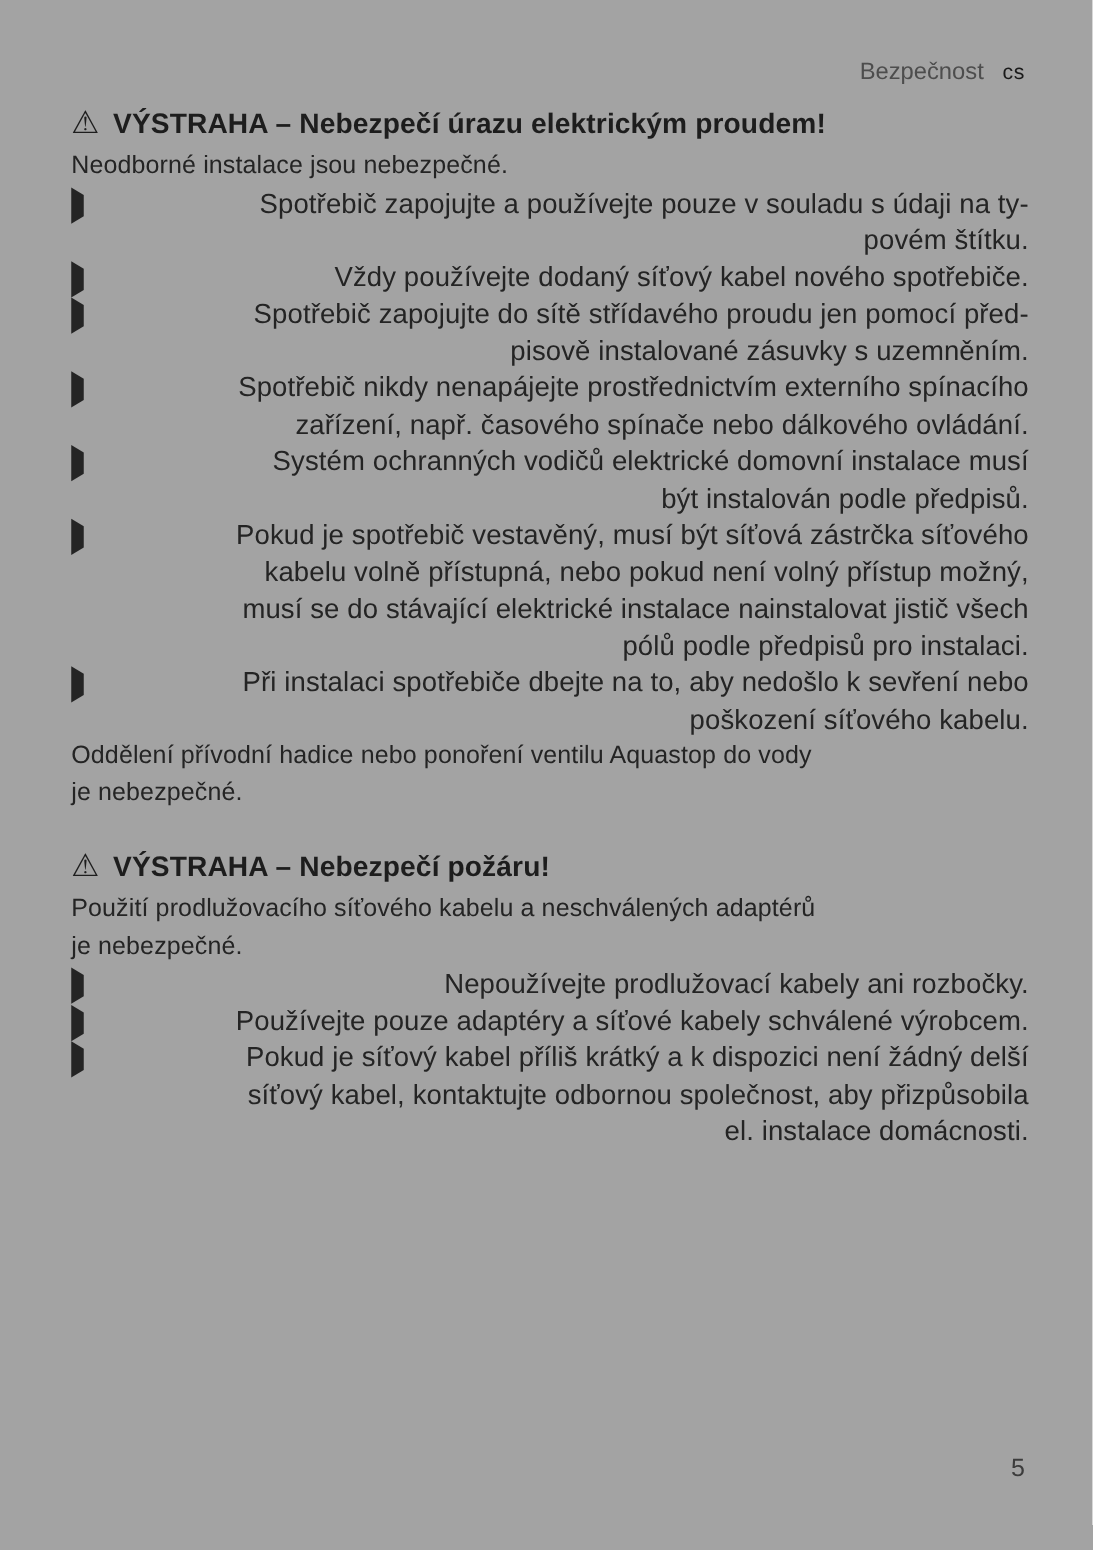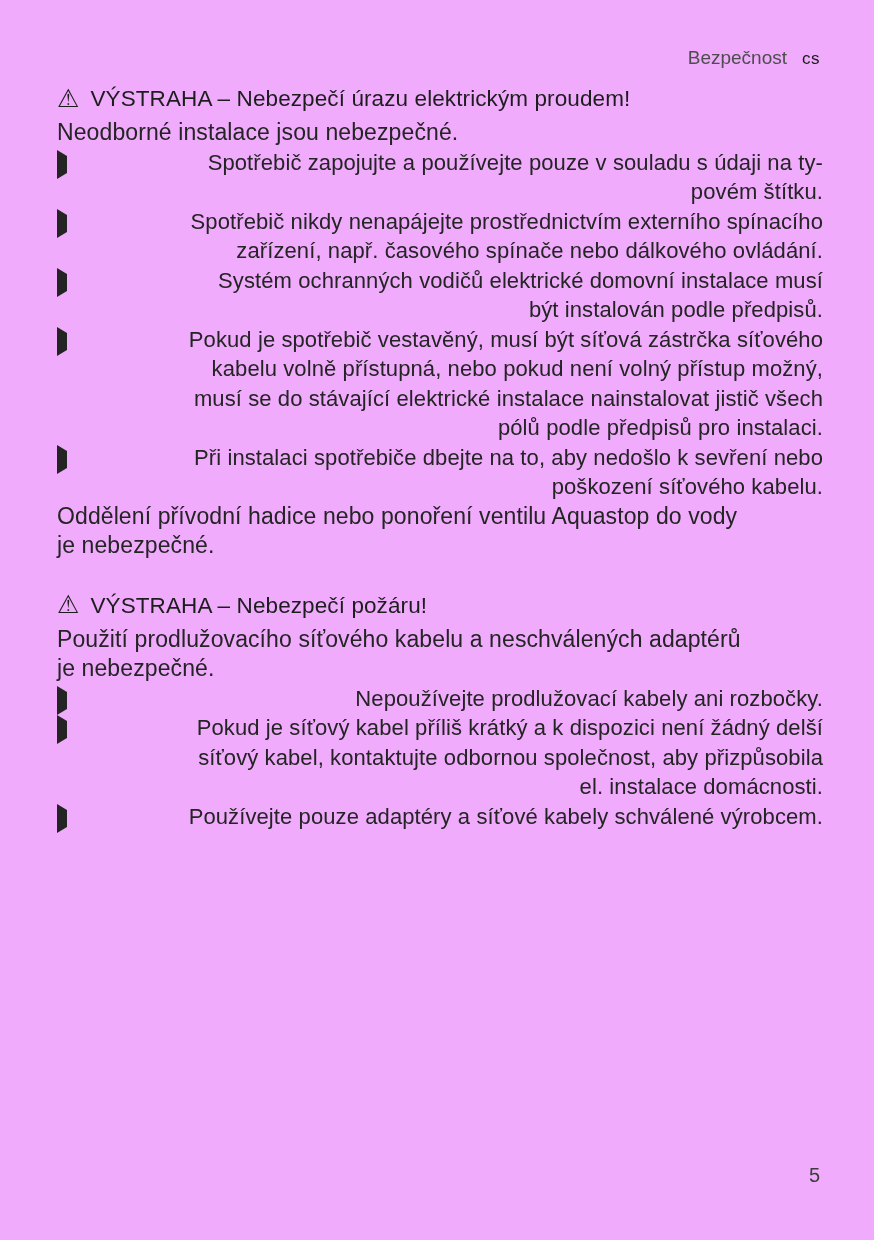--- a/index.html
+++ b/index.html
@@ -16,7 +16,7 @@
     position: relative;
     width: 874px;
     height: 1240px;
-    background: #f0abfc;
+    background: #a3a3a3;
   }
   .running-header {
     position: absolute;

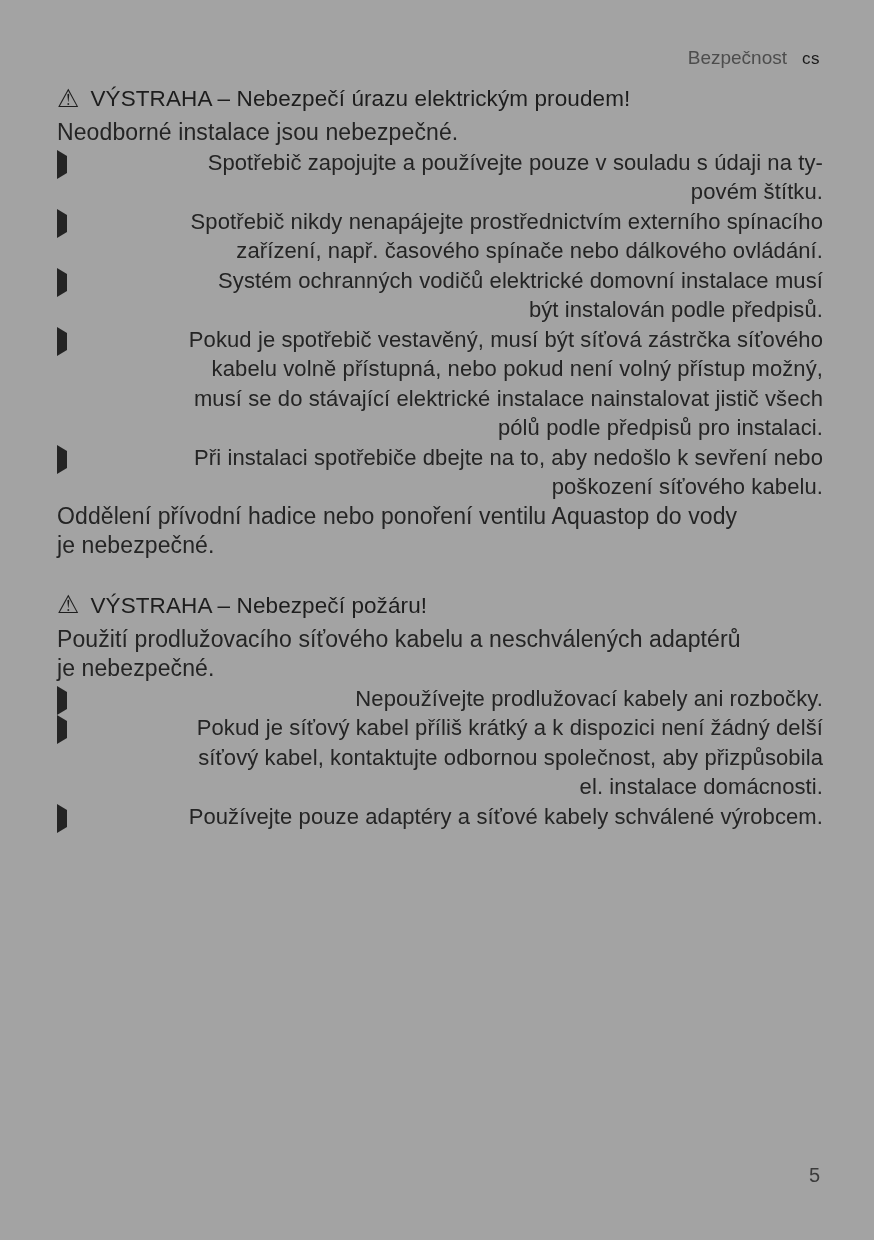--- a/index.html
+++ b/index.html
@@ -56,7 +56,7 @@
     transform: translateY(-1px);
   }
   .heading-text {
-    font-weight: normal;
+    font-weight: bold;
     font-size: 22.5px;
     line-height: 29px;
     color: #1d1d1d;

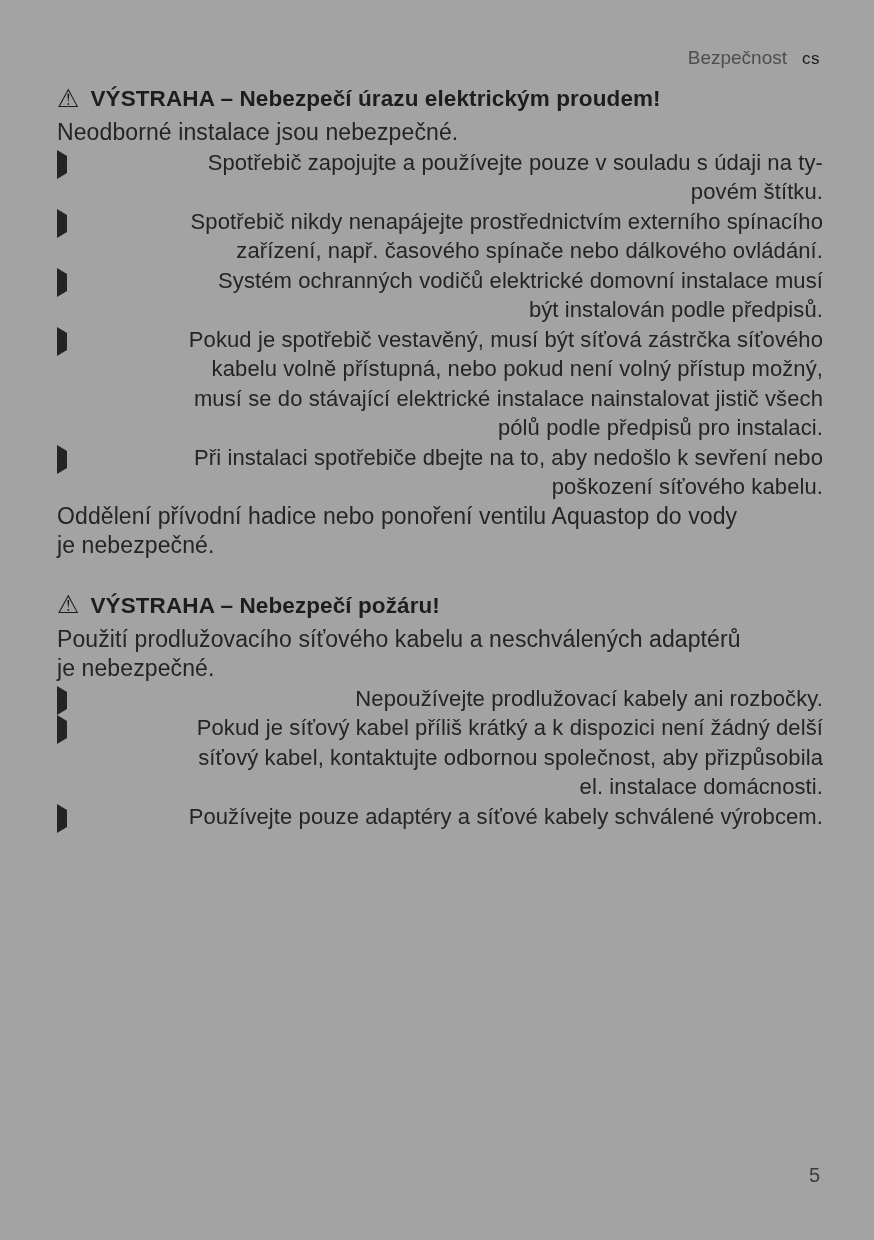--- a/index.html
+++ b/index.html
@@ -64,7 +64,7 @@
     letter-spacing: 0.1px;
   }
   .paragraph {
-    font-size: 23px;
+    font-size: 20px;
     line-height: 29.5px;
     white-space: pre-line;
     letter-spacing: 0.1px;

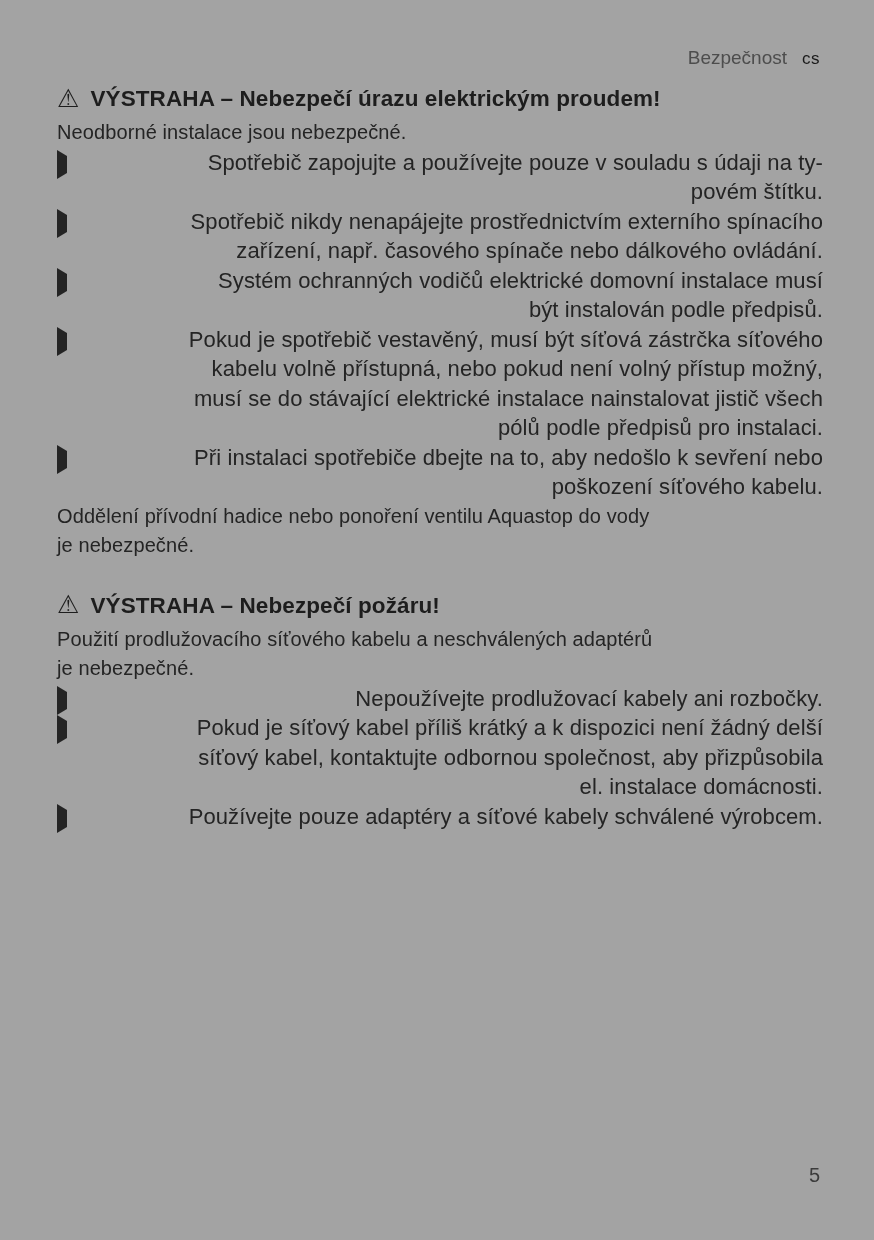--- a/index.html
+++ b/index.html
@@ -123,6 +123,10 @@
         </div>
         <div class="bullet-row">
           <span class="bullet-marker-col"><span class="tri"></span></span>
+          <div class="bullet-text">Vždy používejte dodaný síťový kabel nového spotřebiče.</div>
+        </div>
+        <div class="bullet-row">
+          <span class="bullet-marker-col"><span class="tri"></span></span>
           <div class="bullet-text">Spotřebič nikdy nenapájejte prostřednictvím externího spínacího
 zařízení, např. časového spínače nebo dálkového ovládání.</div>
         </div>

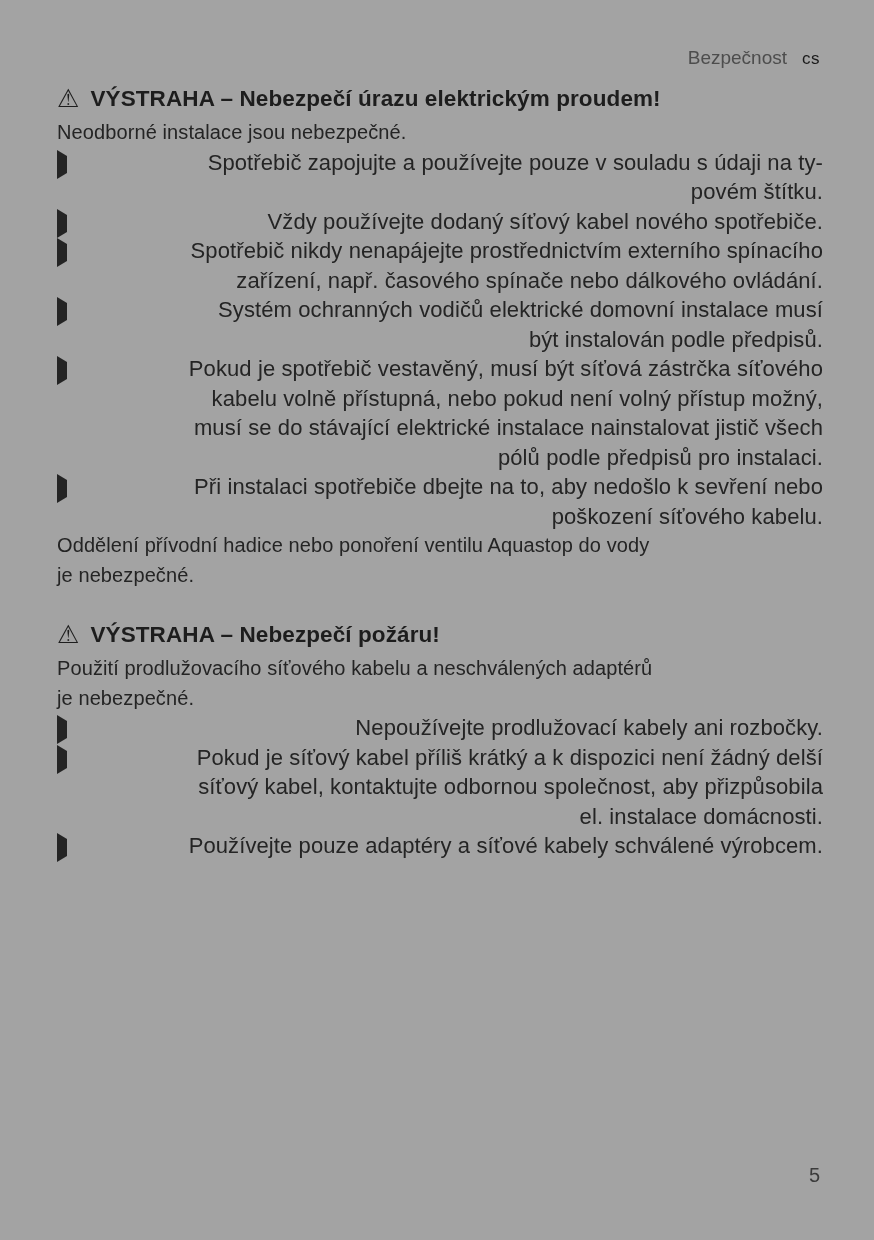--- a/index.html
+++ b/index.html
@@ -127,6 +127,11 @@
         </div>
         <div class="bullet-row">
           <span class="bullet-marker-col"><span class="tri"></span></span>
+          <div class="bullet-text">Spotřebič zapojujte do sítě střídavého proudu jen pomocí před-
+pisově instalované zásuvky s uzemněním.</div>
+        </div>
+        <div class="bullet-row">
+          <span class="bullet-marker-col"><span class="tri"></span></span>
           <div class="bullet-text">Spotřebič nikdy nenapájejte prostřednictvím externího spínacího
 zařízení, např. časového spínače nebo dálkového ovládání.</div>
         </div>

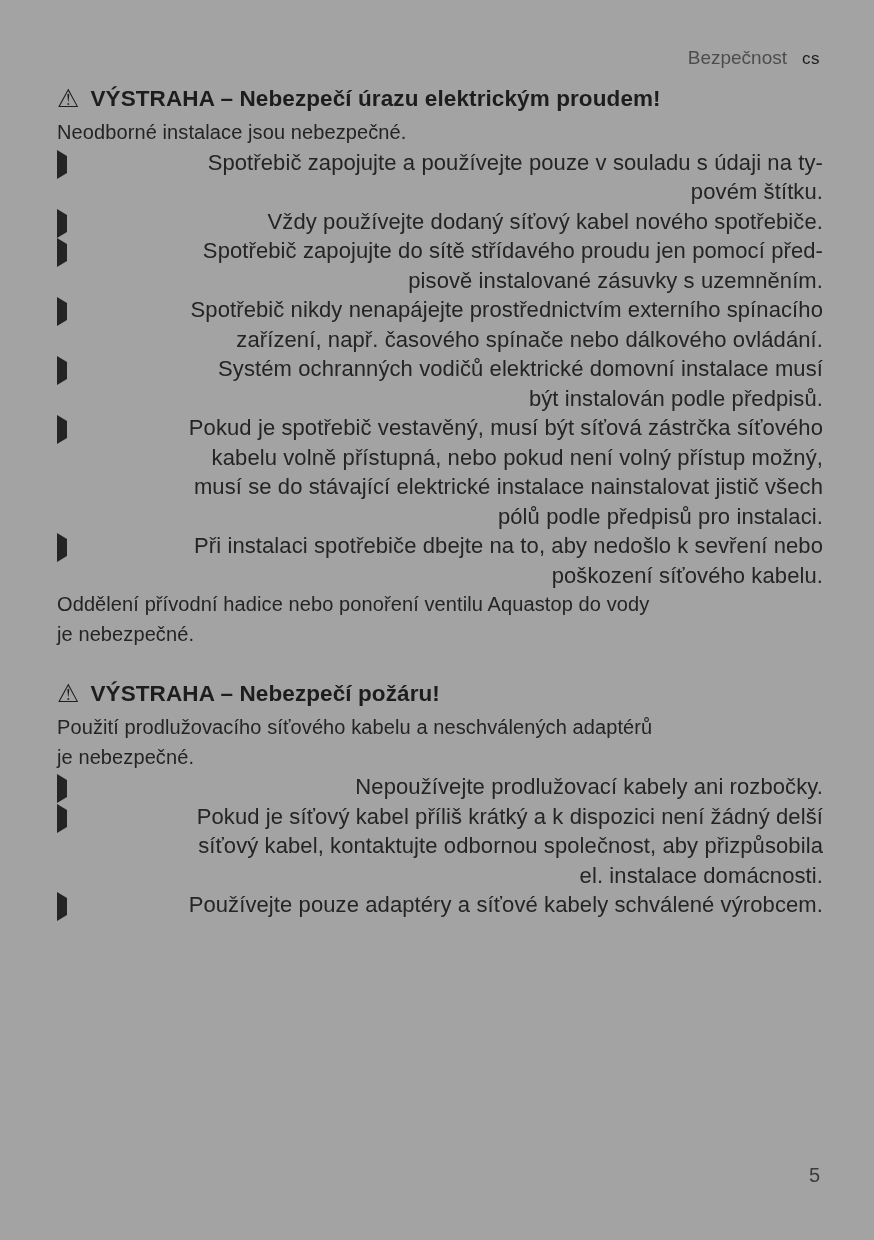--- a/index.html
+++ b/index.html
@@ -168,13 +168,13 @@
         </div>
         <div class="bullet-row">
           <span class="bullet-marker-col"><span class="tri"></span></span>
+          <div class="bullet-text">Používejte pouze adaptéry a síťové kabely schválené výrobcem.</div>
+        </div>
+        <div class="bullet-row">
+          <span class="bullet-marker-col"><span class="tri"></span></span>
           <div class="bullet-text">Pokud je síťový kabel příliš krátký a k dispozici není žádný delší
 síťový kabel, kontaktujte odbornou společnost, aby přizpůsobila
 el. instalace domácnosti.</div>
-        </div>
-        <div class="bullet-row">
-          <span class="bullet-marker-col"><span class="tri"></span></span>
-          <div class="bullet-text">Používejte pouze adaptéry a síťové kabely schválené výrobcem.</div>
         </div>
       </div>
     </div>

